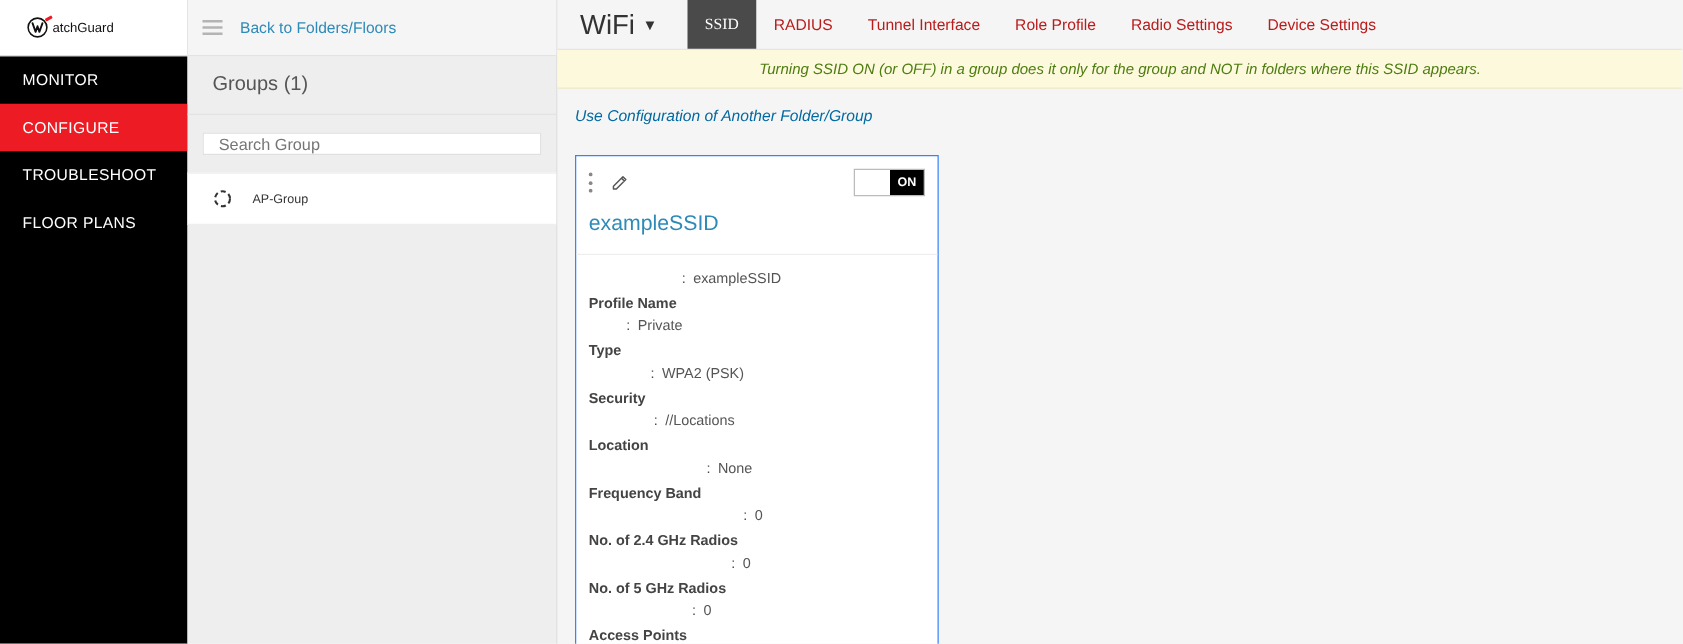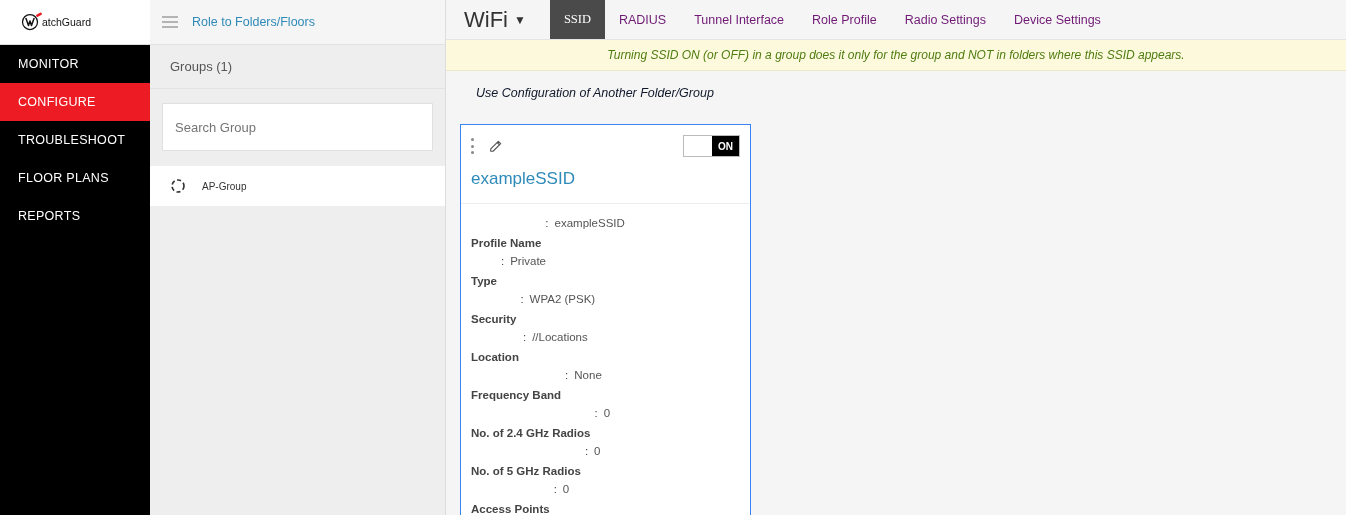--- a/index.html
+++ b/index.html
@@ -89,7 +89,7 @@
           <span></span>
           <span></span>
       </div>
-      <span class="breadcrumb-link">Role to Folders/Floors</span>
+      <span class="breadcrumb-link">Back to Folders/Floors</span>
     </div>
     <div class="groups-header">Groups (1)</div>
     <div class="search-wrap">

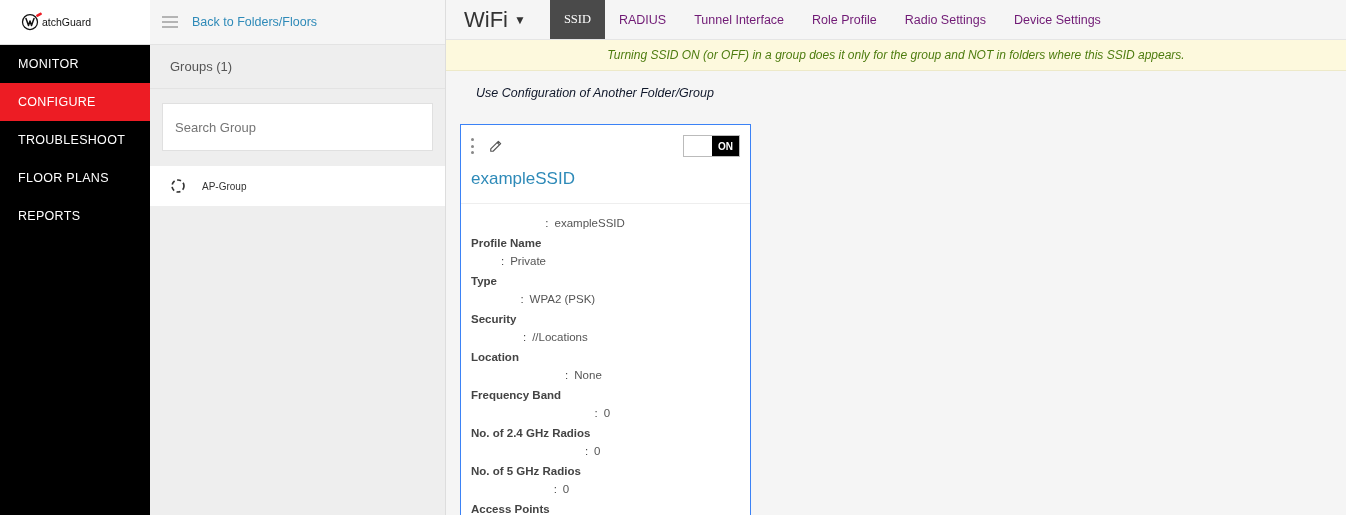--- a/index.html
+++ b/index.html
@@ -33,7 +33,7 @@
     .tabs-row { display: flex; align-items: center; padding-left: 18px; border-bottom: 1px solid #e5e5e5; }
     .tabs-title { font-size: 22px; color: #333; font-weight: 400; margin-right: 24px; display: flex; align-items: center; text-align: right; }
     .tabs-title .caret { margin-left: 6px; font-size: 12px; }
-    .tab { padding: 12px 14px; font-size: 12.5px; color: #701a75; cursor: pointer; }
+    .tab { padding: 12px 14px; font-size: 12.5px; color: #b91c1c; cursor: pointer; }
     .tab.active { background: #4a4a4a; color: #fff; font-family: Liberation Serif, serif; }
     
     .notice-bar { background: #fdf9dd; color: #4d7c0f; font-style: italic; font-size: 12px; text-align: center; padding: 8px 12px; border-bottom: 1px solid #ede9c8; }

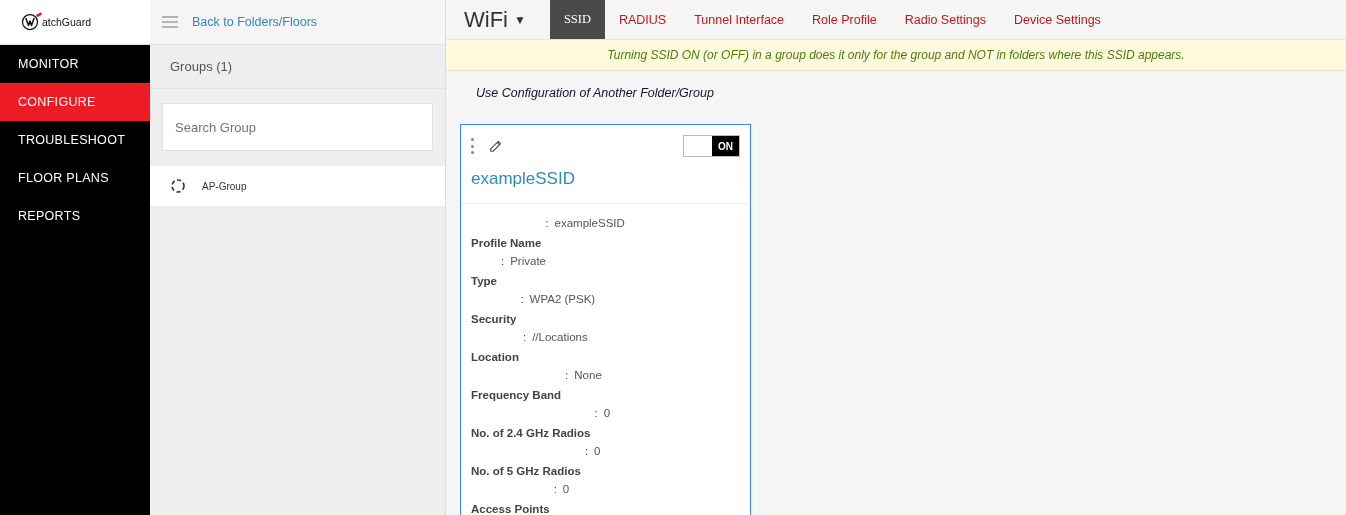--- a/index.html
+++ b/index.html
@@ -20,7 +20,7 @@
     .hamburger { width: 16px; height: 12px; display: flex; flex-direction: column; justify-content: space-between; margin-right: 14px; cursor: pointer; }
     .hamburger span { display: block; height: 2px; background: #b4b4b4; }
     .breadcrumb-link { color: #2e8ab8; font-size: 12.5px; cursor: pointer; }
-    .groups-header { padding: 14px 20px; font-size: 13px; color: #555; border-bottom: 1px solid #e3e3e3; }
+    .groups-header { padding: 14px 20px; font-size: 16px; color: #555; border-bottom: 1px solid #e3e3e3; }
     .search-wrap { padding: 14px 12px; }
     .search-input { width: 100%; height: 48px; border: 1px solid #e0e0e0; padding: 0 12px; font-size: 13px; color: #b91c1c; background: #fff; }
     .group-row { background: #fff; padding: 12px 20px; display: flex; align-items: center; font-size: 10px; color: #333; cursor: pointer; border-top: 1px solid #eee; border-bottom: 1px solid #eee; }

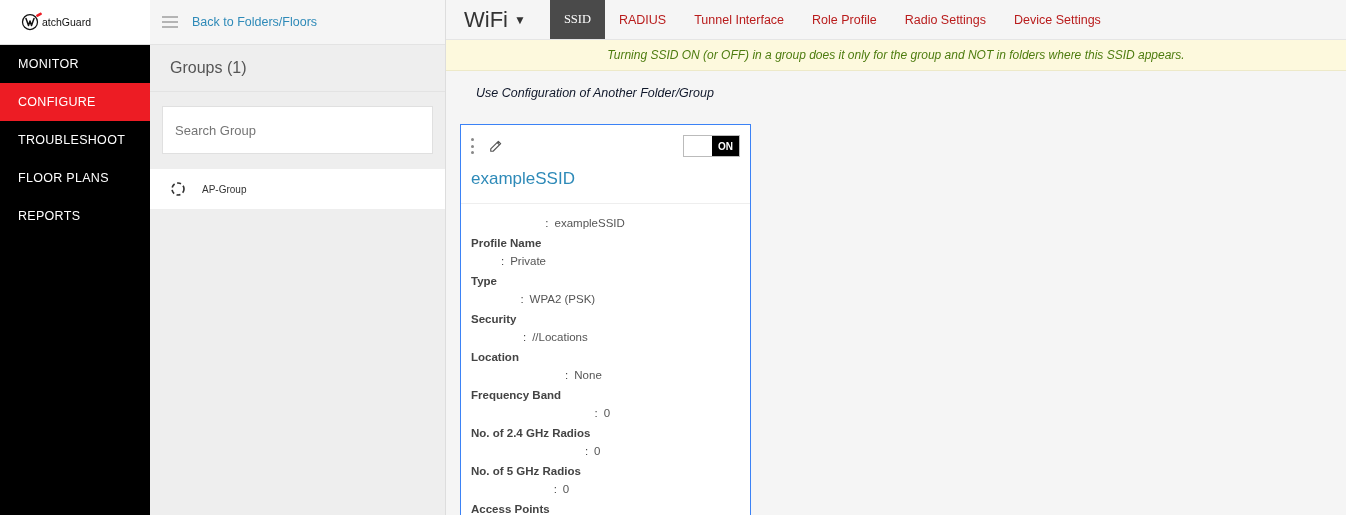--- a/index.html
+++ b/index.html
@@ -39,7 +39,7 @@
     .notice-bar { background: #fdf9dd; color: #4d7c0f; font-style: italic; font-size: 12px; text-align: center; padding: 8px 12px; border-bottom: 1px solid #ede9c8; }
     
     .config-link-row { padding: 14px 14px; }
-    .config-link { color: #0f172a; font-style: italic; font-size: 12.5px; cursor: pointer; margin-left: 16px; }
+    .config-link { color: #0369a1; font-style: italic; font-size: 12.5px; cursor: pointer; }
     
     .card-area { padding: 10px 14px; }
     .ssid-card { width: 291px; border: 1px solid #3b82f6; background: #fff; }

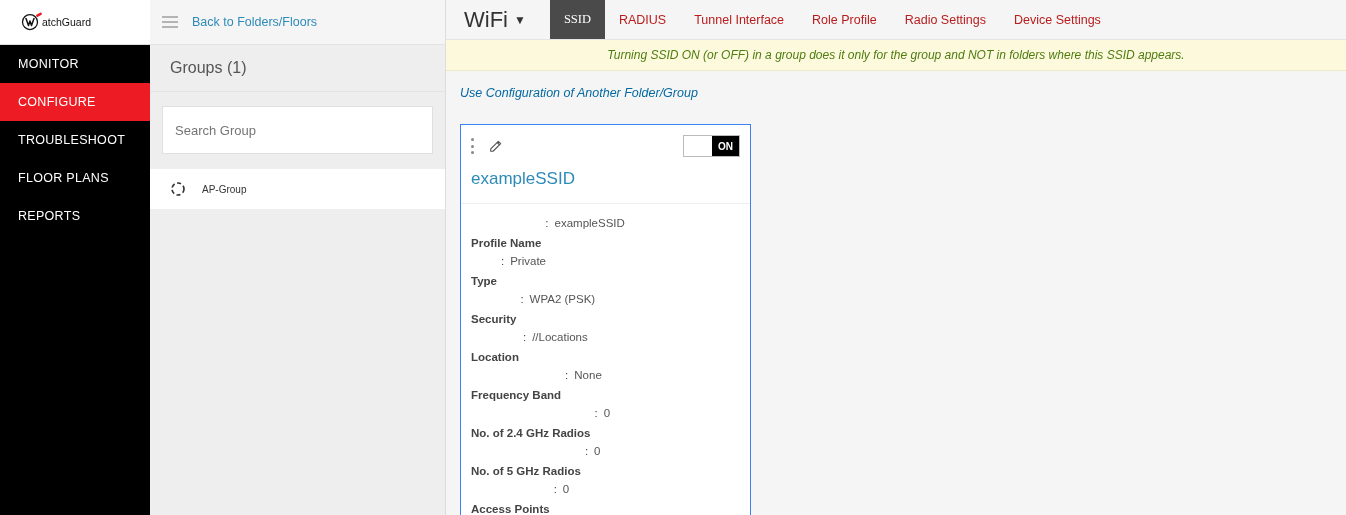--- a/index.html
+++ b/index.html
@@ -22,7 +22,7 @@
     .breadcrumb-link { color: #2e8ab8; font-size: 12.5px; cursor: pointer; }
     .groups-header { padding: 14px 20px; font-size: 16px; color: #555; border-bottom: 1px solid #e3e3e3; }
     .search-wrap { padding: 14px 12px; }
-    .search-input { width: 100%; height: 48px; border: 1px solid #e0e0e0; padding: 0 12px; font-size: 13px; color: #b91c1c; background: #fff; }
+    .search-input { width: 100%; height: 18px; border: 1px solid #e0e0e0; padding: 0 12px; font-size: 13px; color: #b91c1c; background: #fff; }
     .group-row { background: #fff; padding: 12px 20px; display: flex; align-items: center; font-size: 10px; color: #333; cursor: pointer; border-top: 1px solid #eee; border-bottom: 1px solid #eee; }
     .group-icon { width: 16px; height: 16px; margin-right: 16px; }
     

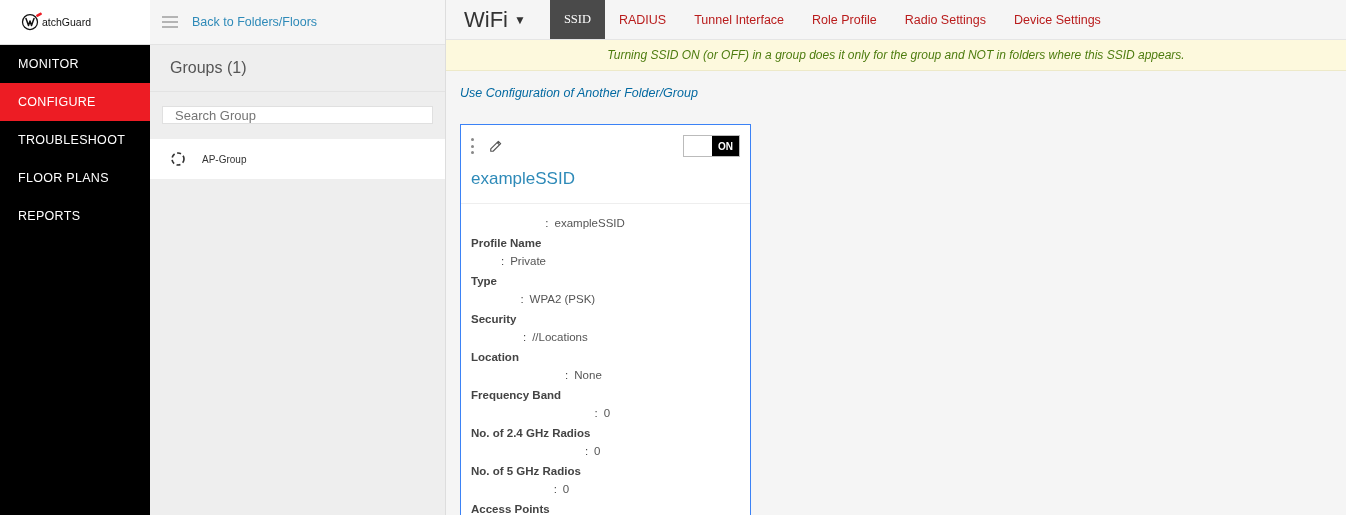--- a/index.html
+++ b/index.html
@@ -78,7 +78,6 @@
       <div class="nav-item active">CONFIGURE</div>
       <div class="nav-item">TROUBLESHOOT</div>
       <div class="nav-item">FLOOR PLANS</div>
-      <div class="nav-item">REPORTS</div>
     </div>
   </div>
 

